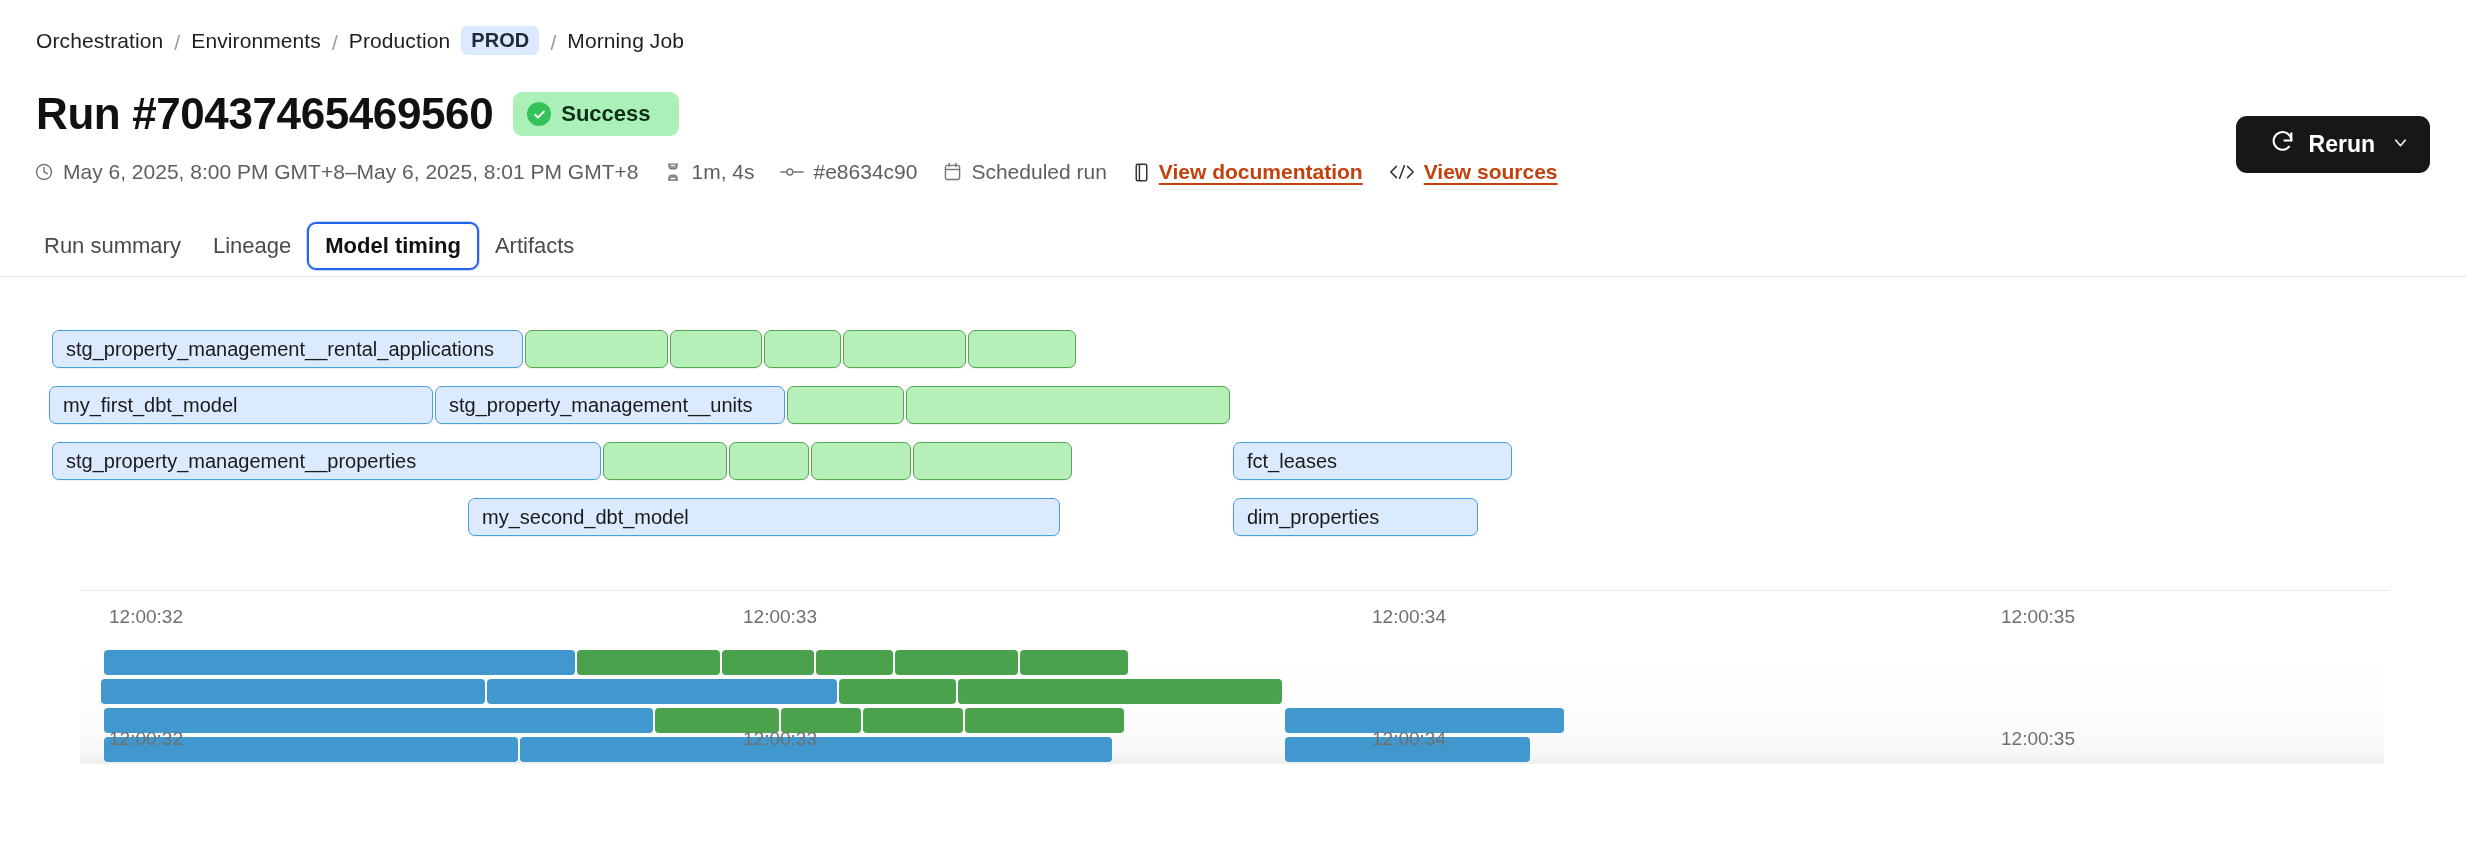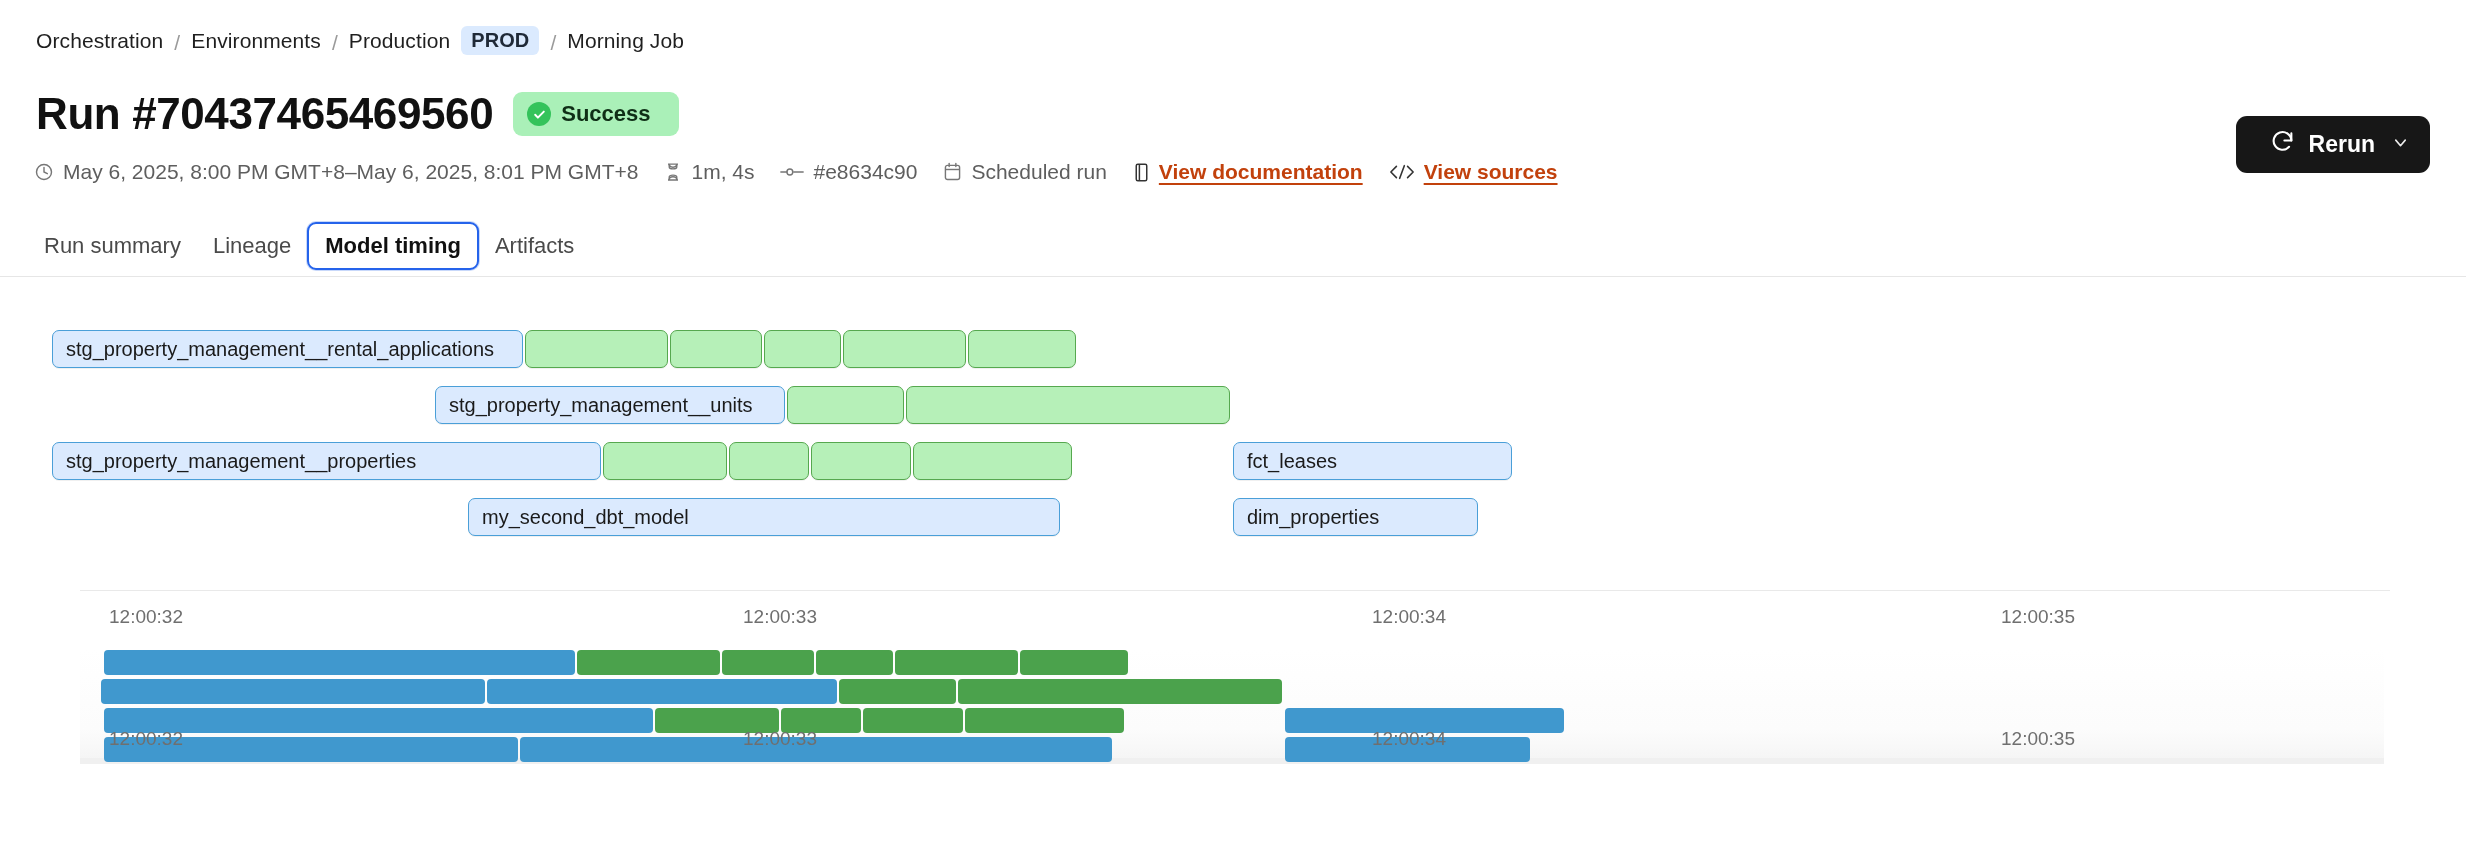--- a/index.html
+++ b/index.html
@@ -263,6 +263,9 @@
         <div class="bar green" style="left: 968px; width: 108px;"></div>
       </div>
       <div class="gantt-row">
+        <div class="bar blue" style="left: 49px; width: 384px;">
+          <span class="bar-label">my_first_dbt_model</span>
+        </div>
         <div class="bar blue" style="left: 435px; width: 350px;">
           <span class="bar-label">stg_property_management__units</span>
         </div>

